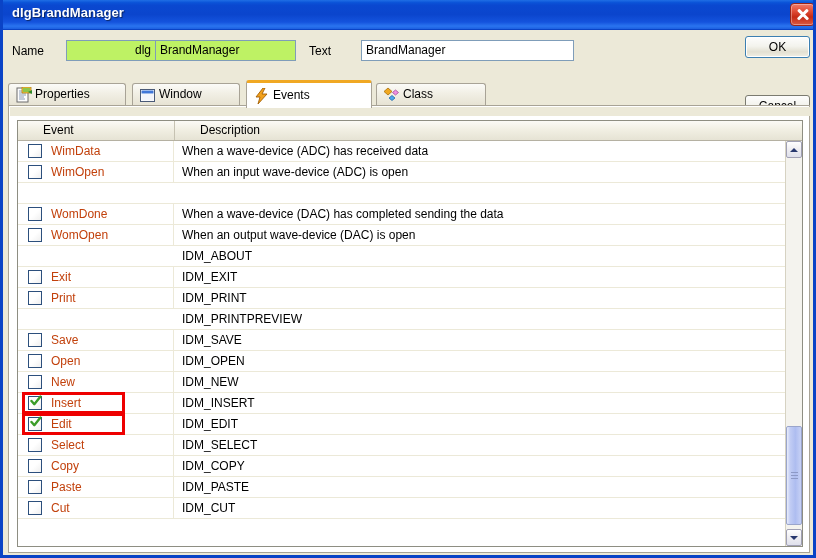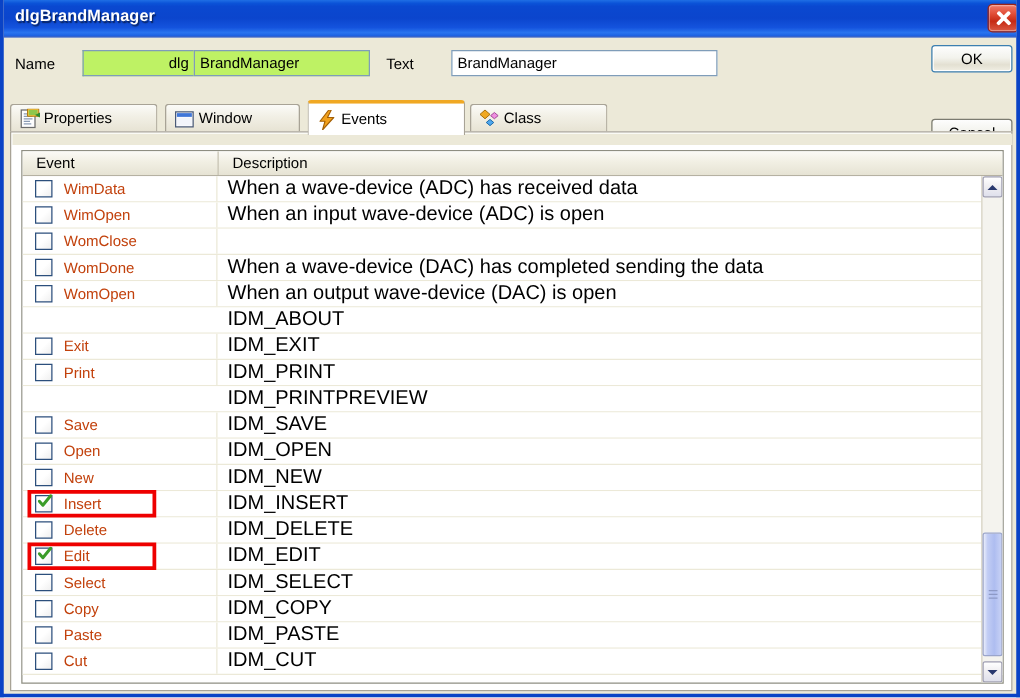--- a/index.html
+++ b/index.html
@@ -236,7 +236,7 @@
     line-height: 19px;
     font-size: 12px;
     color: #000;
-    padding-left: 11px;
+    padding-left: 25px;
     box-sizing: border-box;
     white-space: nowrap;
   }

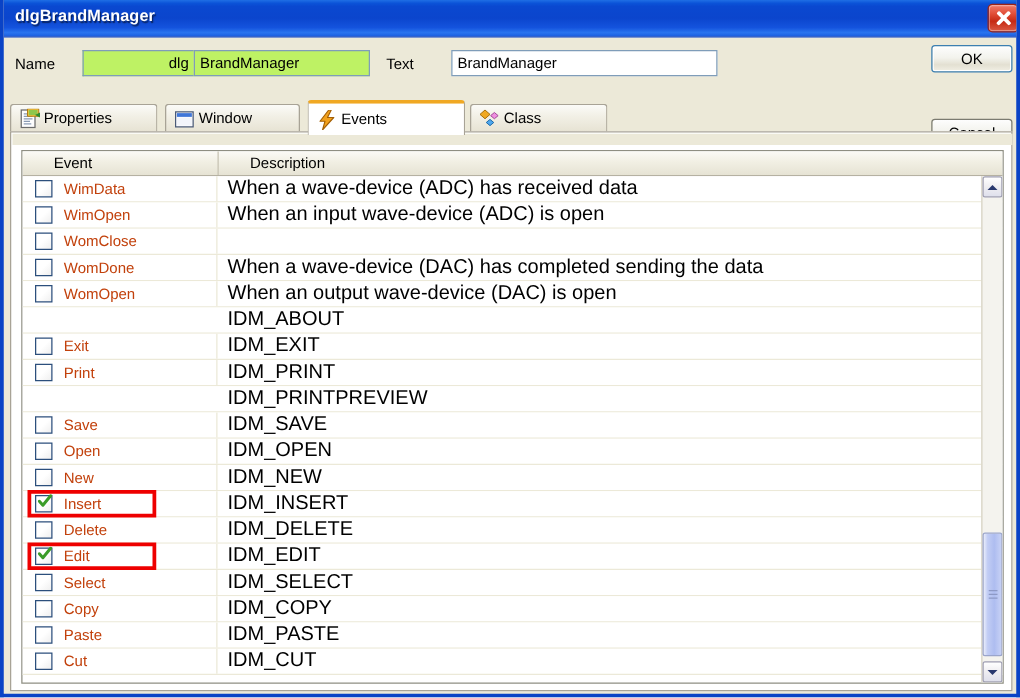--- a/index.html
+++ b/index.html
@@ -268,7 +268,7 @@
     left: 157px; top: 0;
     height: 20px;
     line-height: 20px;
-    font-size: 16px;
+    font-size: 12px;
     color: #000;
     padding-left: 7px;
     white-space: nowrap;

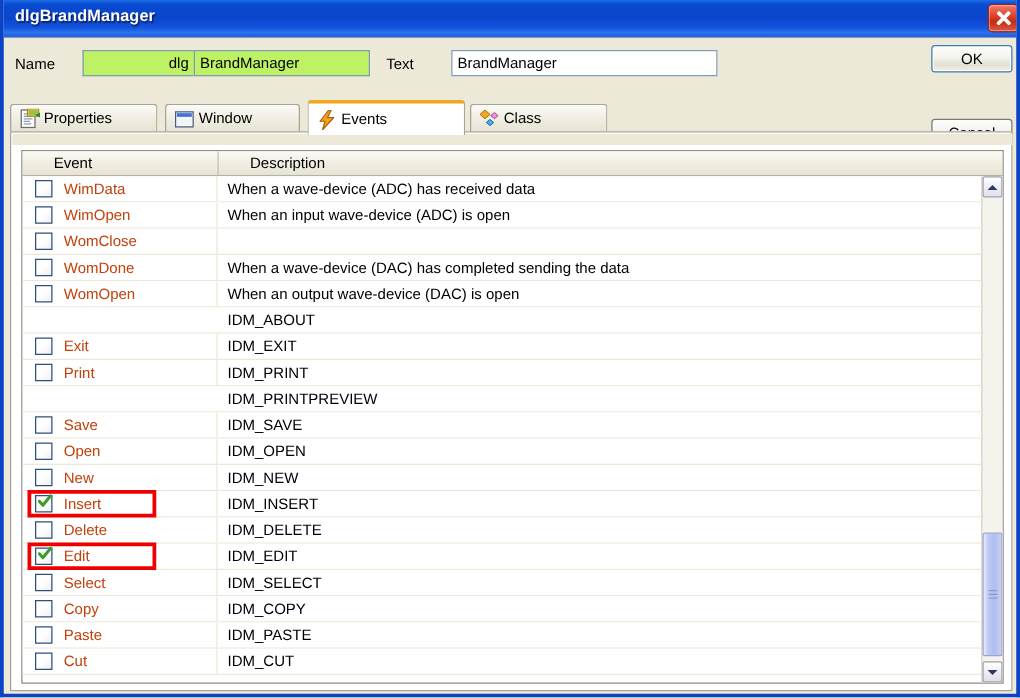--- a/index.html
+++ b/index.html
@@ -412,10 +412,6 @@
             <div class="cell-desc">When an input wave-device (ADC) is open</div>
           </div>
           <div class="lv-row">
-            <div class="cell-event">
-              <div class="cb"></div>
-              <div class="ev-name">WomClose</div>
-            </div>
           </div>
           <div class="lv-row">
             <div class="cell-event">

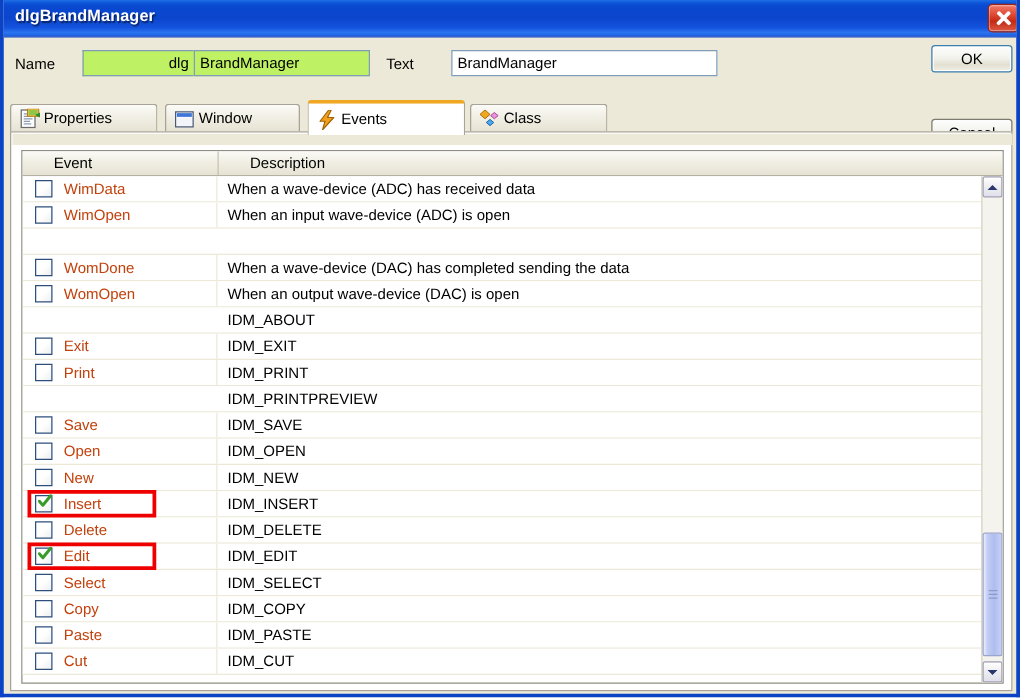--- a/index.html
+++ b/index.html
@@ -479,13 +479,6 @@
               <div class="annot"></div>
             </div>
             <div class="cell-desc">IDM_INSERT</div>
-          </div>
-          <div class="lv-row">
-            <div class="cell-event">
-              <div class="cb"></div>
-              <div class="ev-name">Delete</div>
-            </div>
-            <div class="cell-desc">IDM_DELETE</div>
           </div>
           <div class="lv-row">
             <div class="cell-event">

